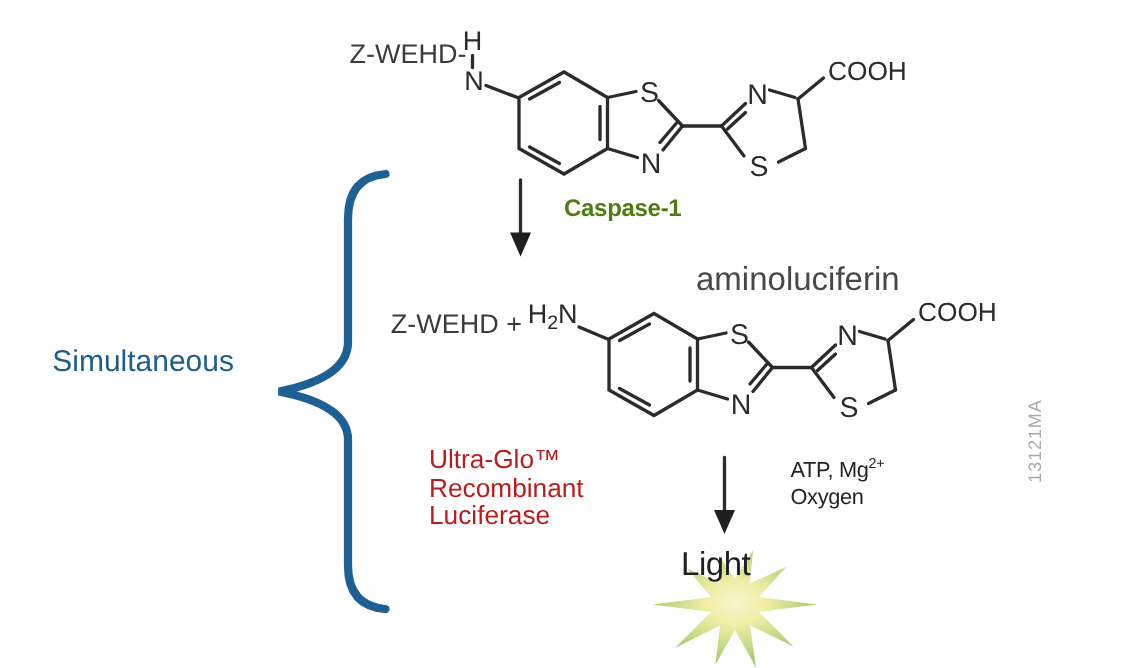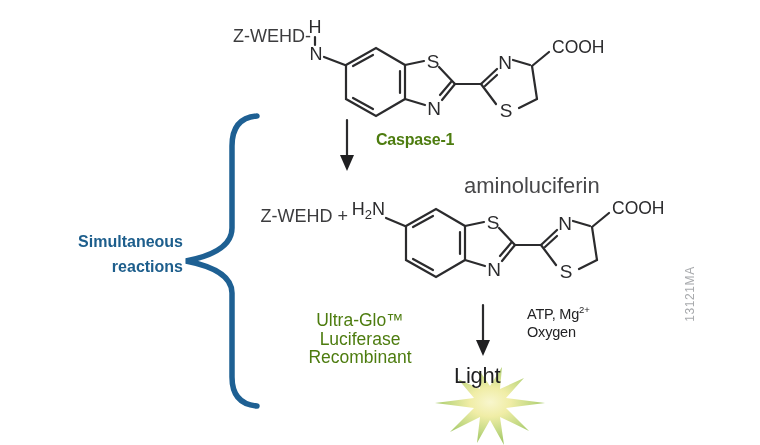--- a/index.html
+++ b/index.html
@@ -10,8 +10,8 @@
   .canvas svg.scene { position:absolute; left:0; top:0; }
   .abs { position:absolute; }
   .brace-label {
-    left:27px; top:229px; width:156px; text-align:right;
-    color:#1d5e8c; font-size:16px; line-height:25px; font-weight:700;
+    left:0; top:229px; width:156px; text-align:right;
+    color:#1d5e8c; font-size:20px; line-height:25px; font-weight:400;
   }
   .caspase {
     left:376px; top:131px; color:#4d7c0f; font-weight:bold; font-size:16px;

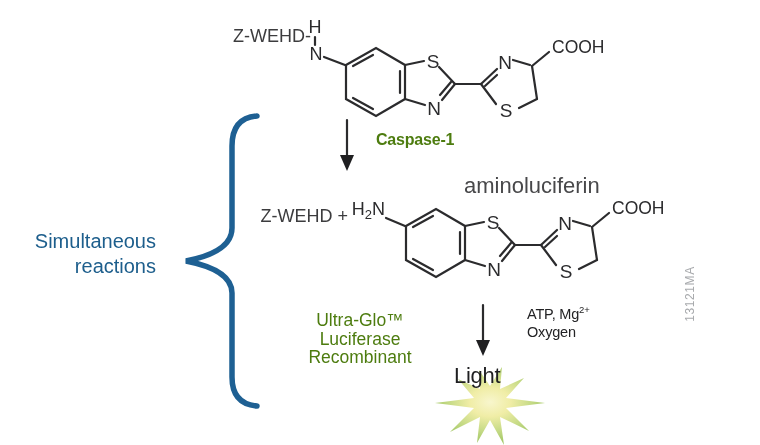--- a/index.html
+++ b/index.html
@@ -132,7 +132,6 @@
 
   <div class="abs brace-label">
     <div>Simultaneous</div>
-    <div>reactions</div>
   </div>
 
   <div class="abs caspase">Caspase-1</div>

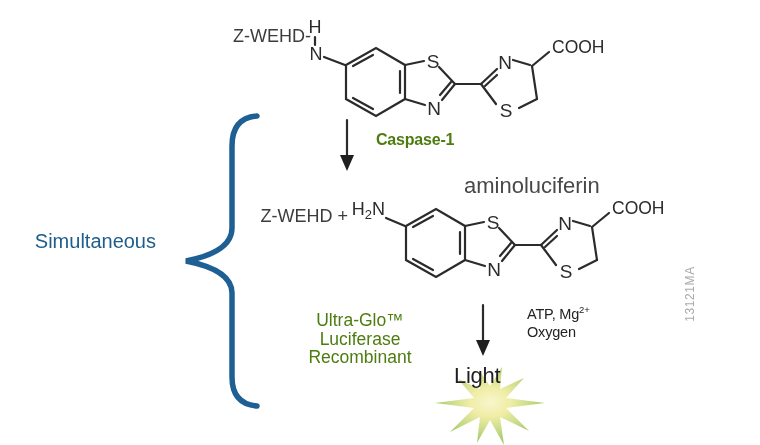--- a/index.html
+++ b/index.html
@@ -19,8 +19,8 @@
   }
   .aminoluciferin { left:464px; top:173px; font-size:22px; color:#48484a; }
   .ultraglo {
-    left:286px; top:297px; width:148px; text-align:center;
-    font-size:17.5px; line-height:18.5px; color:#4d7c0f;margin-top:14px;
+    left:286px; top:297px; width:148px; text-align:left;
+    font-size:17.5px; line-height:18.5px; color:#b91c1c;
   }
   .cofactors {
     left:527px; top:301px; font-size:14.5px; font-weight:normal;

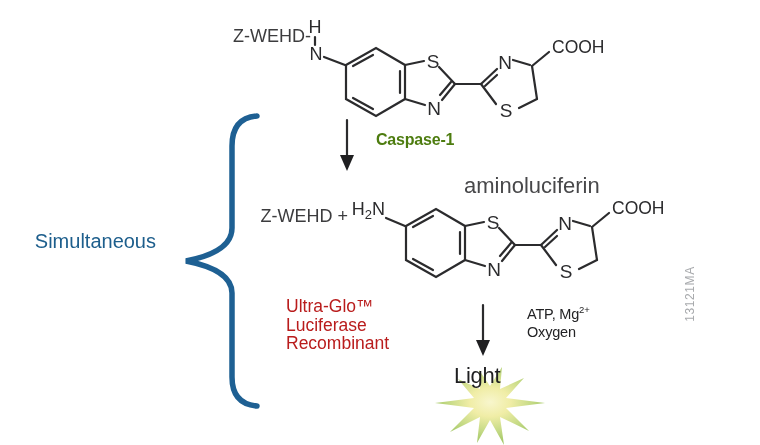--- a/index.html
+++ b/index.html
@@ -140,8 +140,8 @@
 
   <div class="abs ultraglo">
     <div>Ultra-Glo™</div>
+    <div>Recombinant</div>
     <div>Luciferase</div>
-    <div>Recombinant</div>
   </div>
 
   <div class="abs cofactors">

